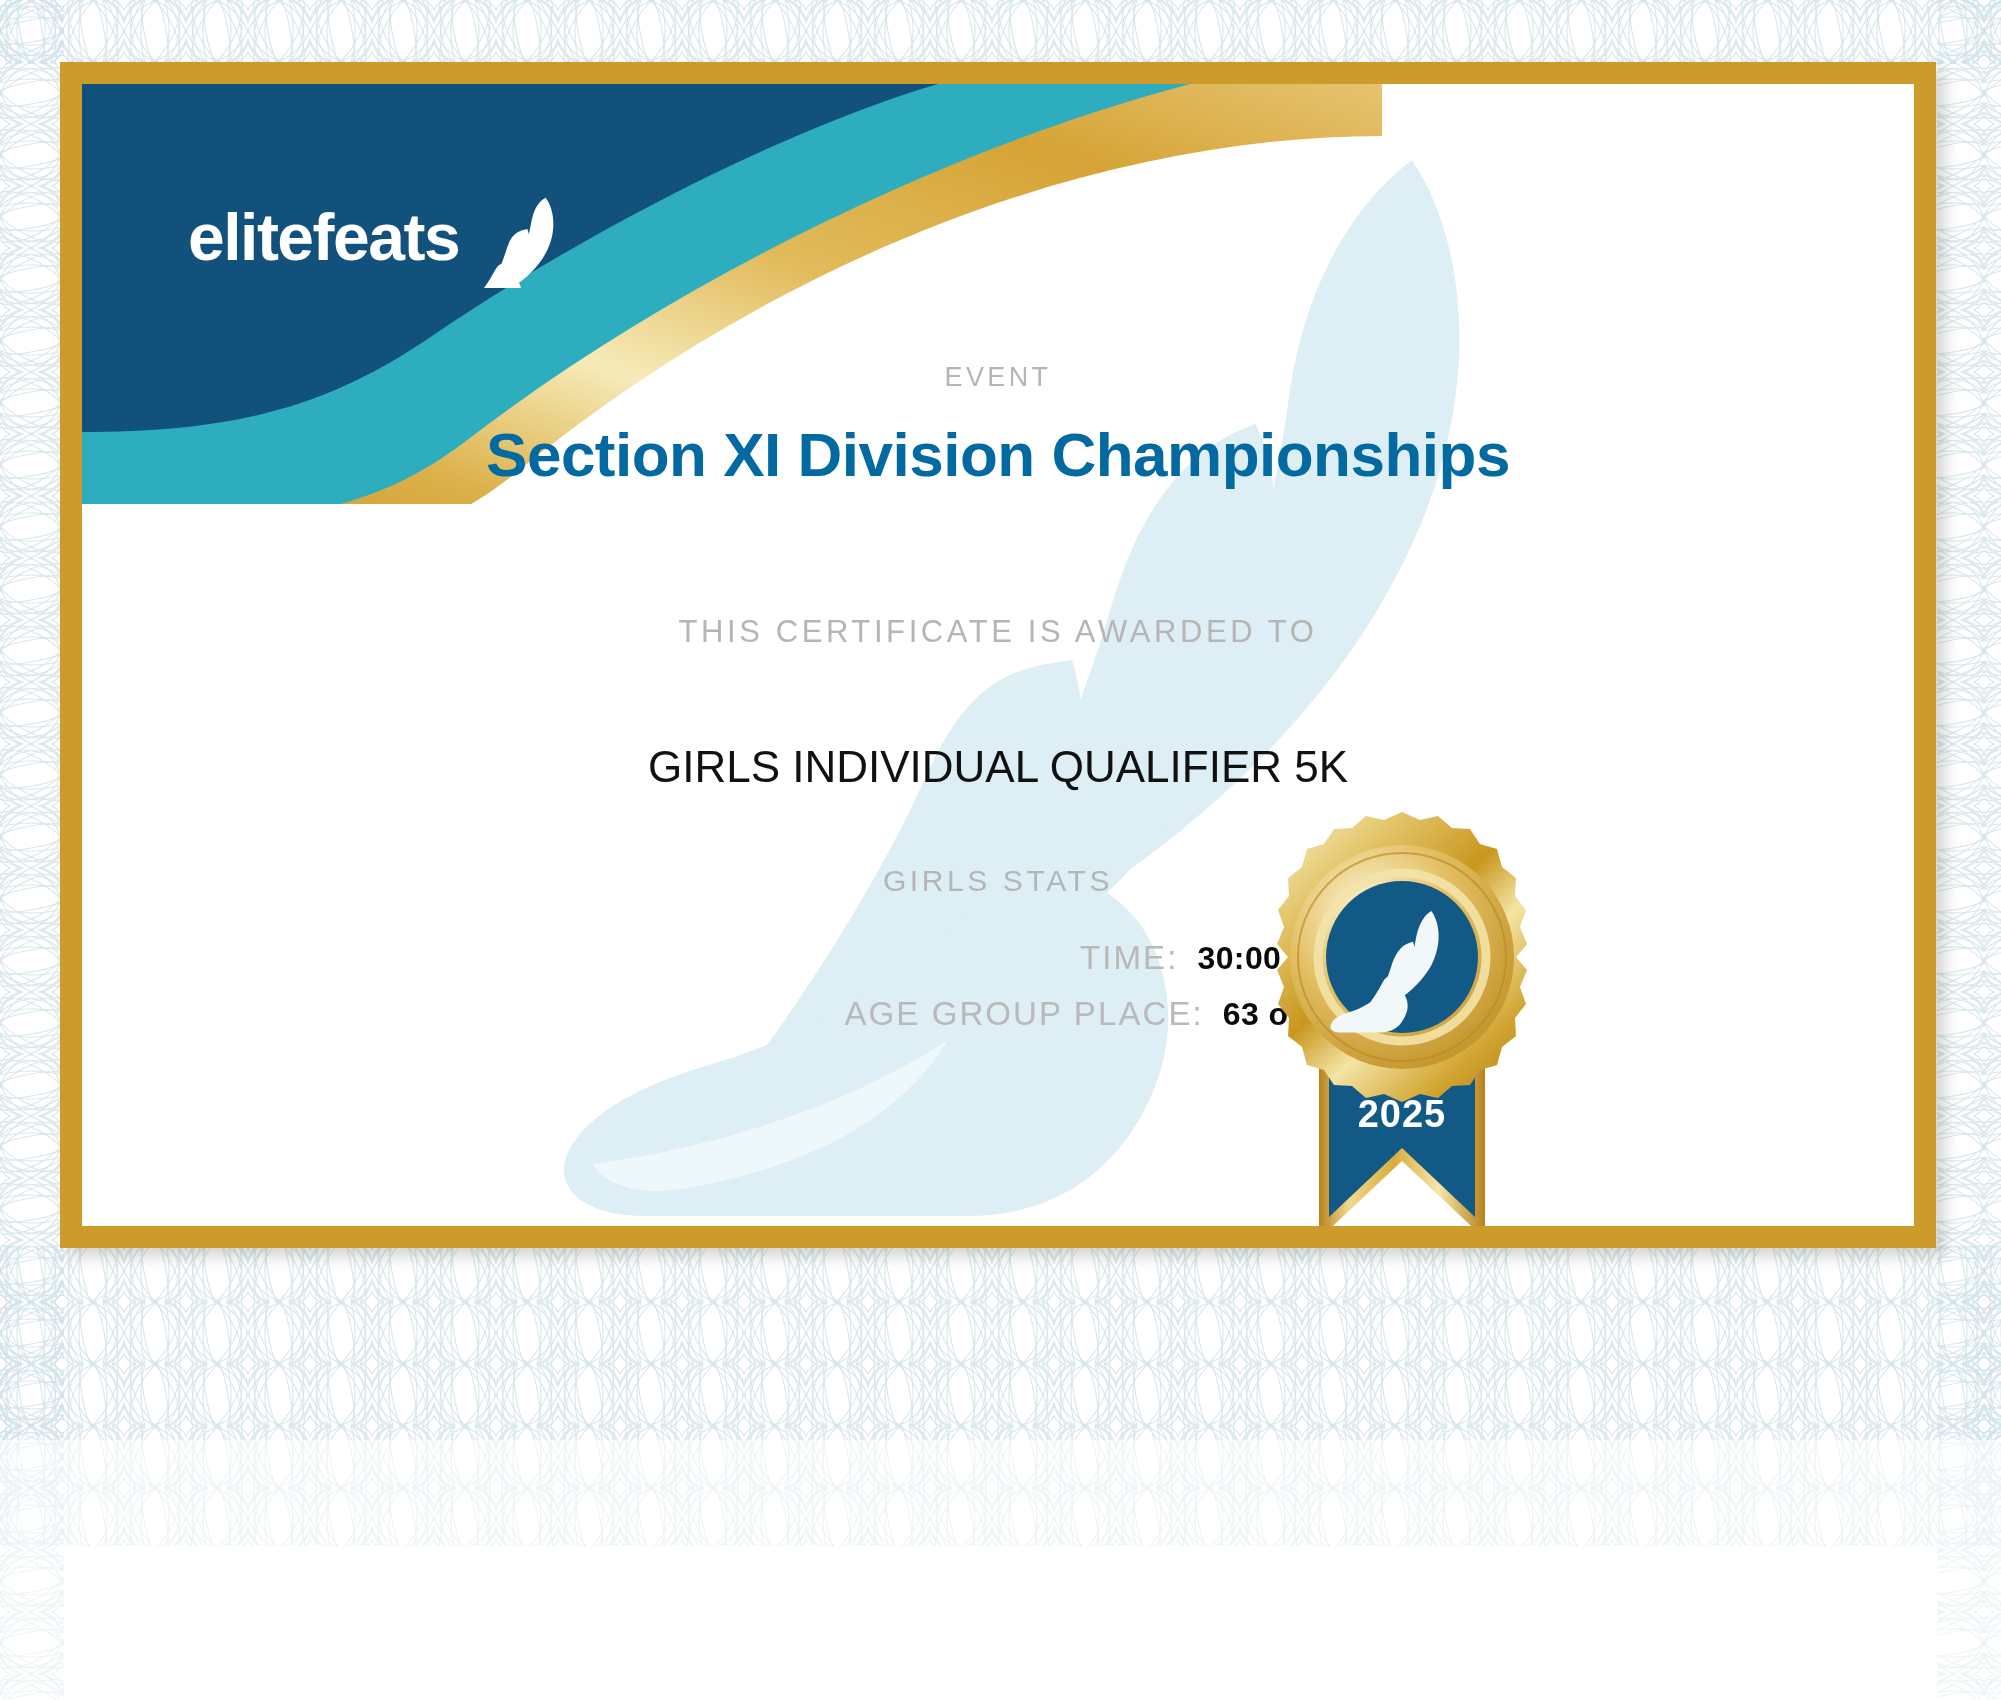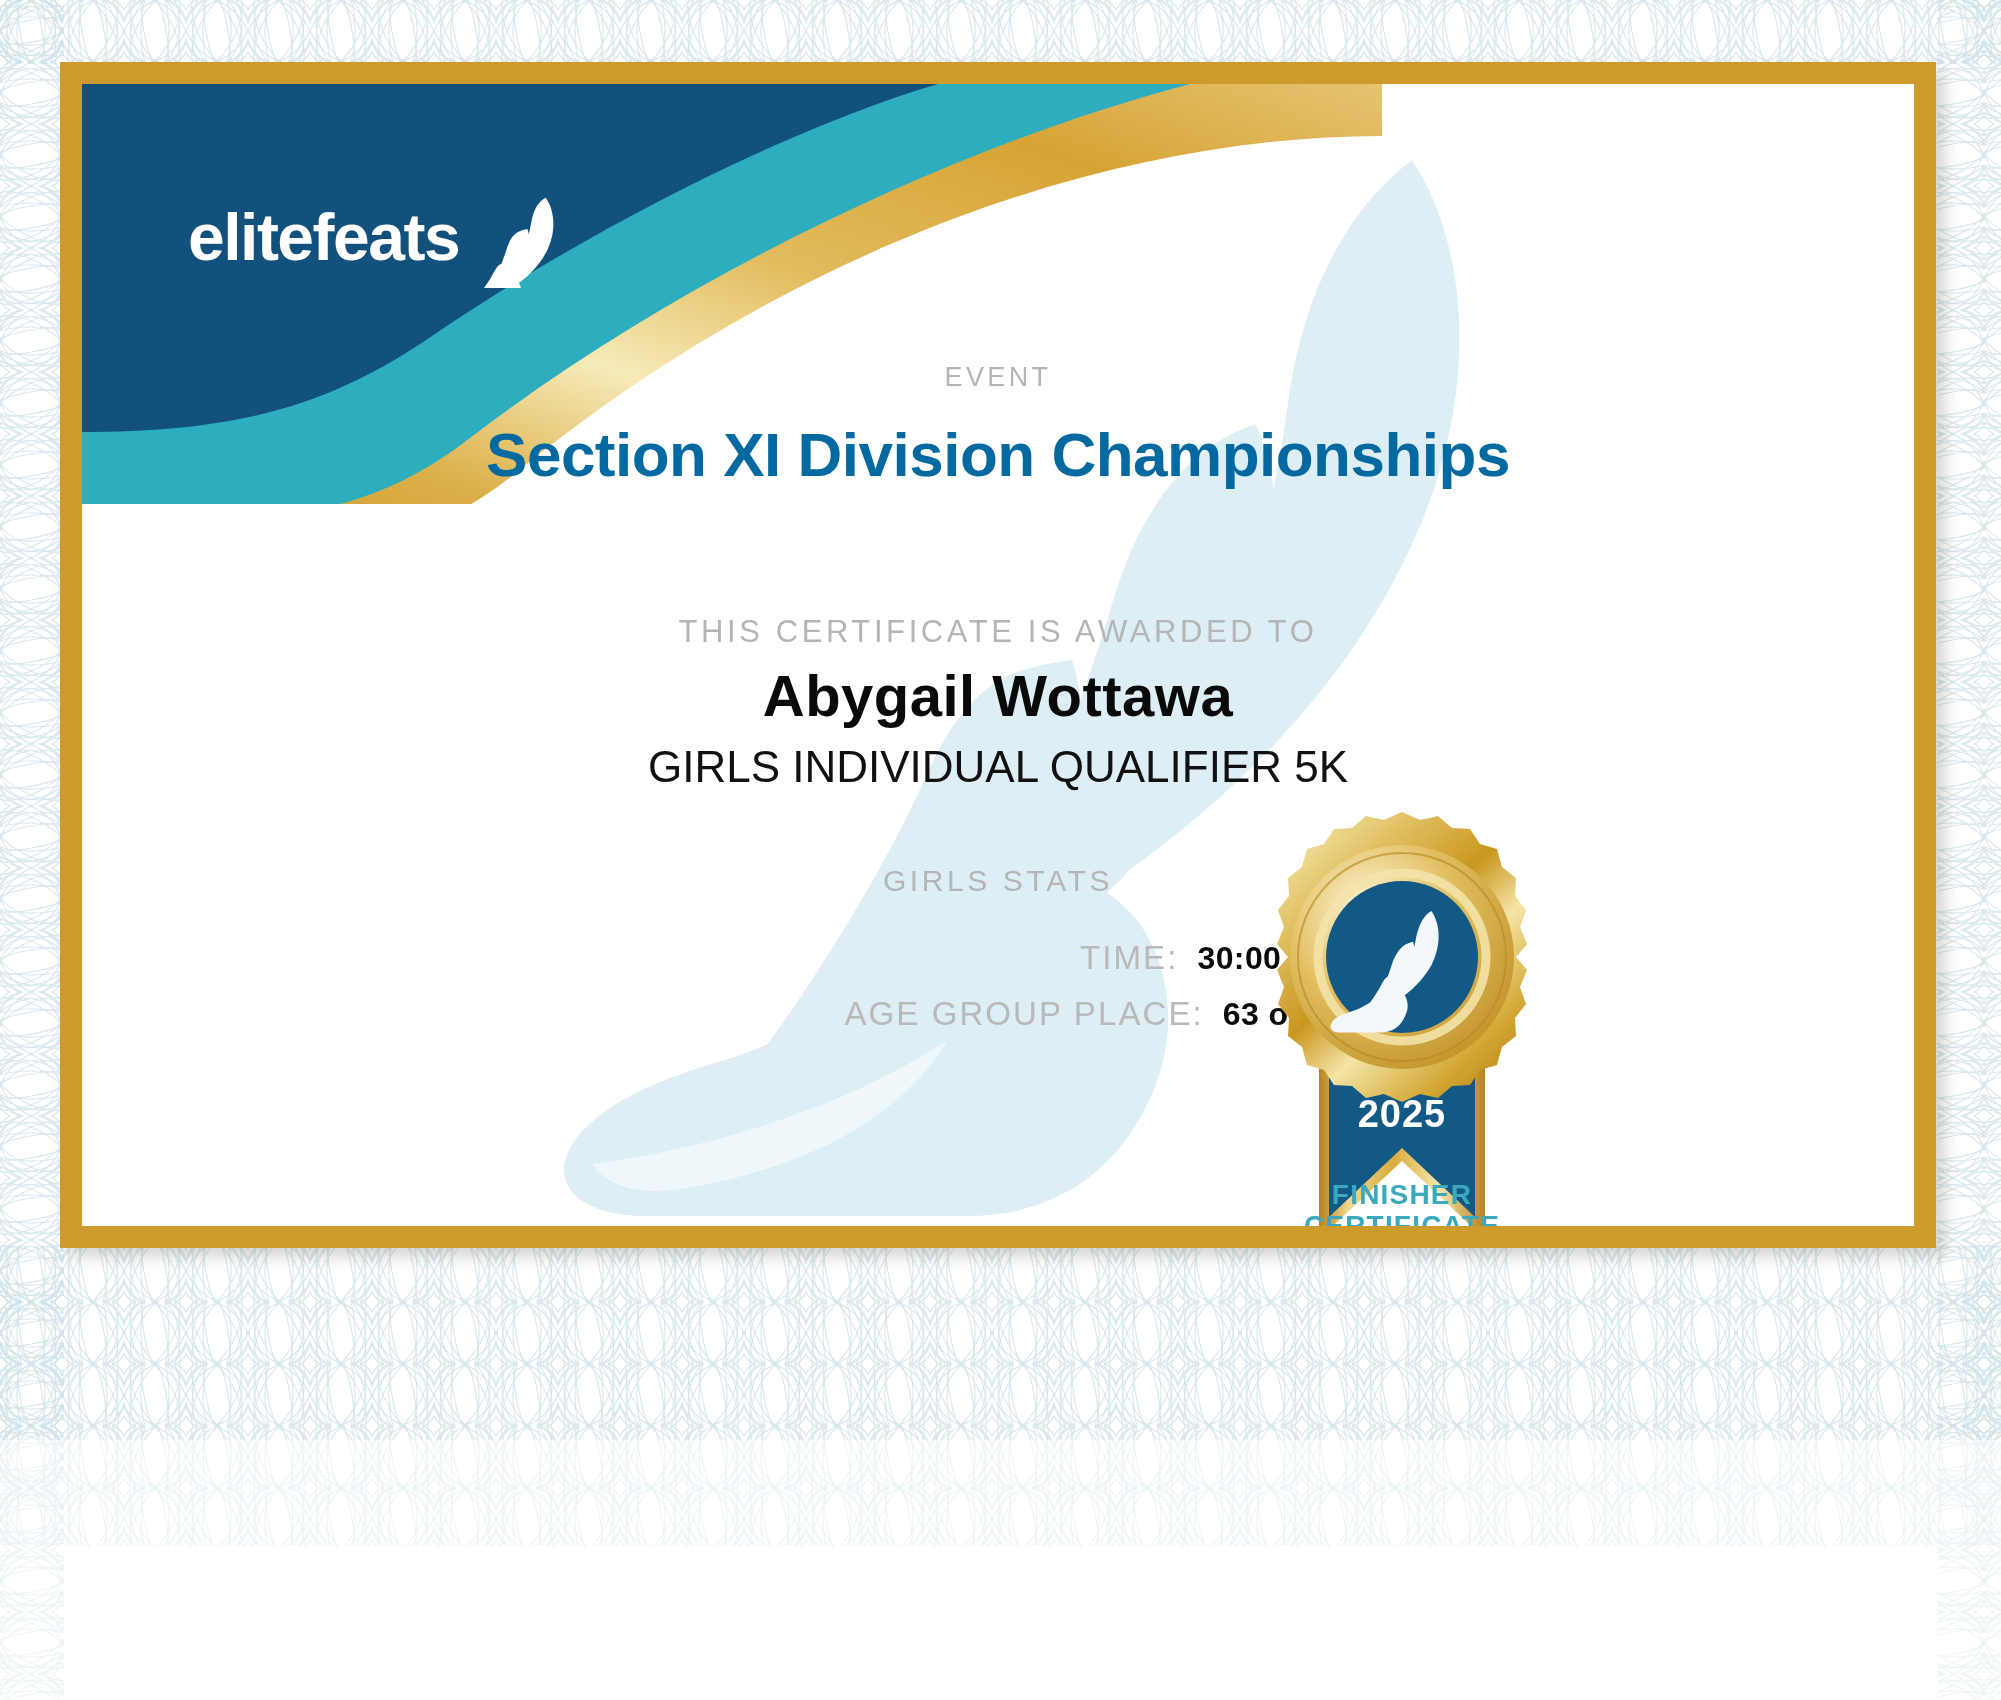--- a/index.html
+++ b/index.html
@@ -328,7 +328,6 @@
         <div id="event-title">Section XI Division Championships</div>
 
         <div id="awarded-label" class="label-caps">THIS CERTIFICATE IS AWARDED TO</div>
-        <div id="recipient-name">Abygail Wottawa</div>
         <div id="division-line">GIRLS INDIVIDUAL QUALIFIER 5K</div>
 
         <div id="stats-label" class="label-caps">GIRLS STATS</div>

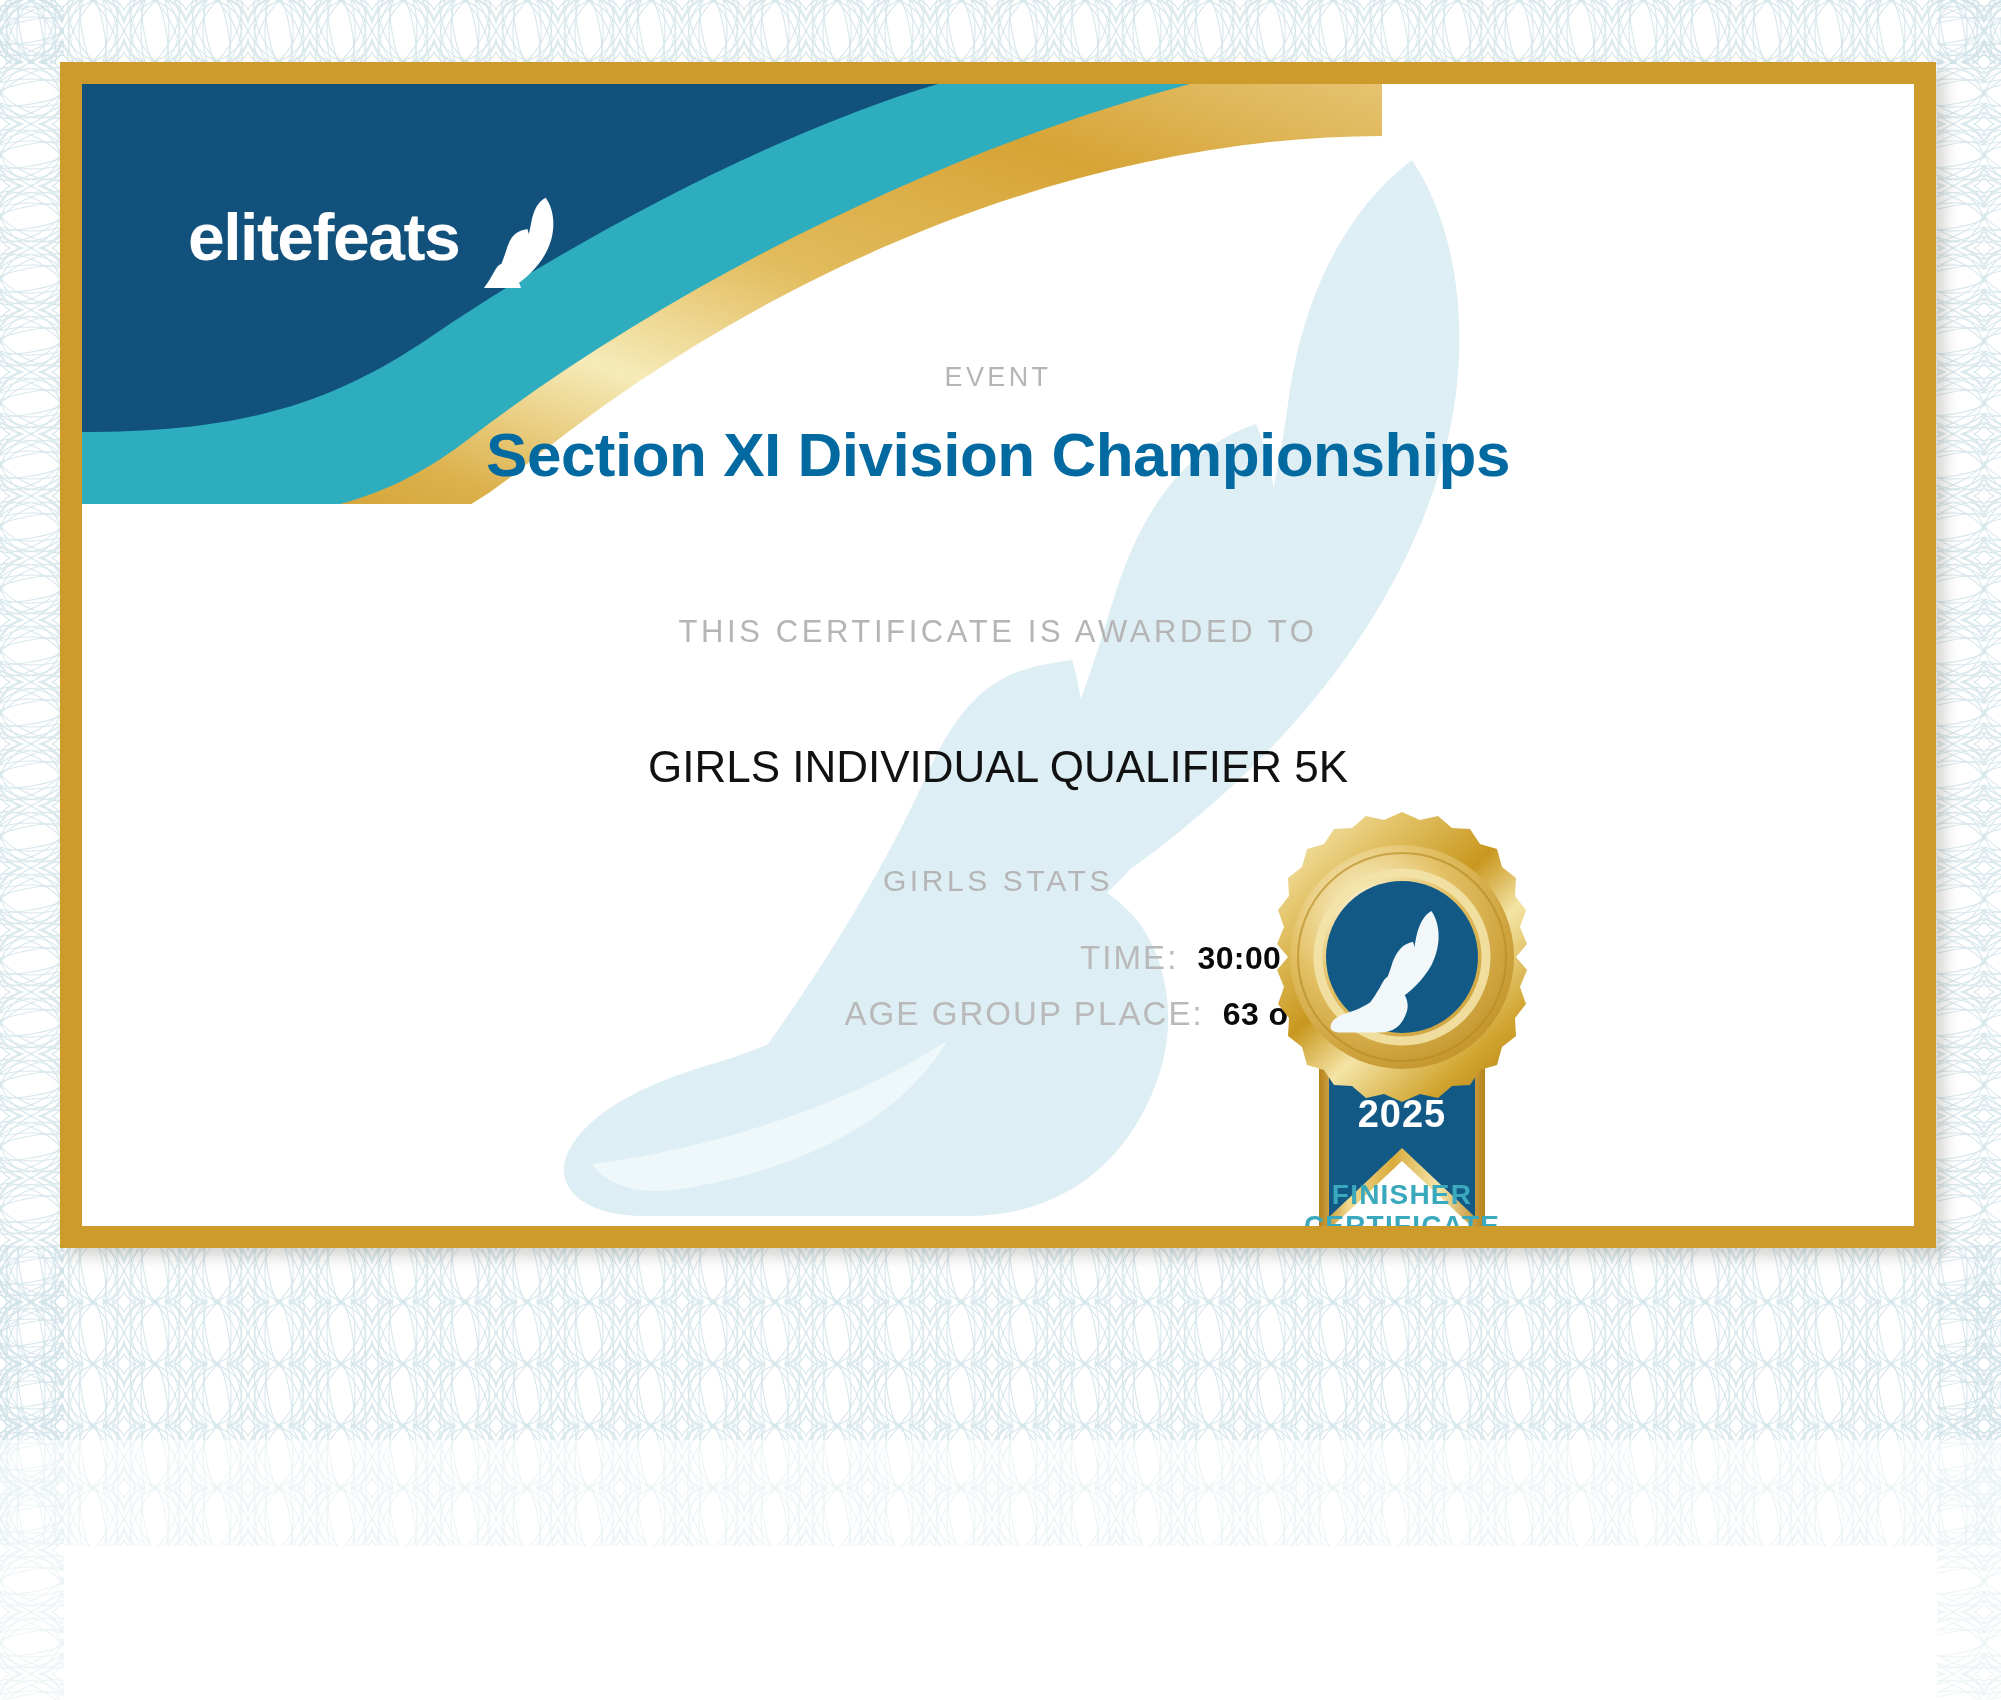--- a/index.html
+++ b/index.html
@@ -410,10 +410,6 @@
           </g>
         </svg>
 
-        <div id="finisher-caption">
-          <span>FINISHER</span>
-          <span>CERTIFICATE</span>
-        </div>
 
       </div>
     </div>

